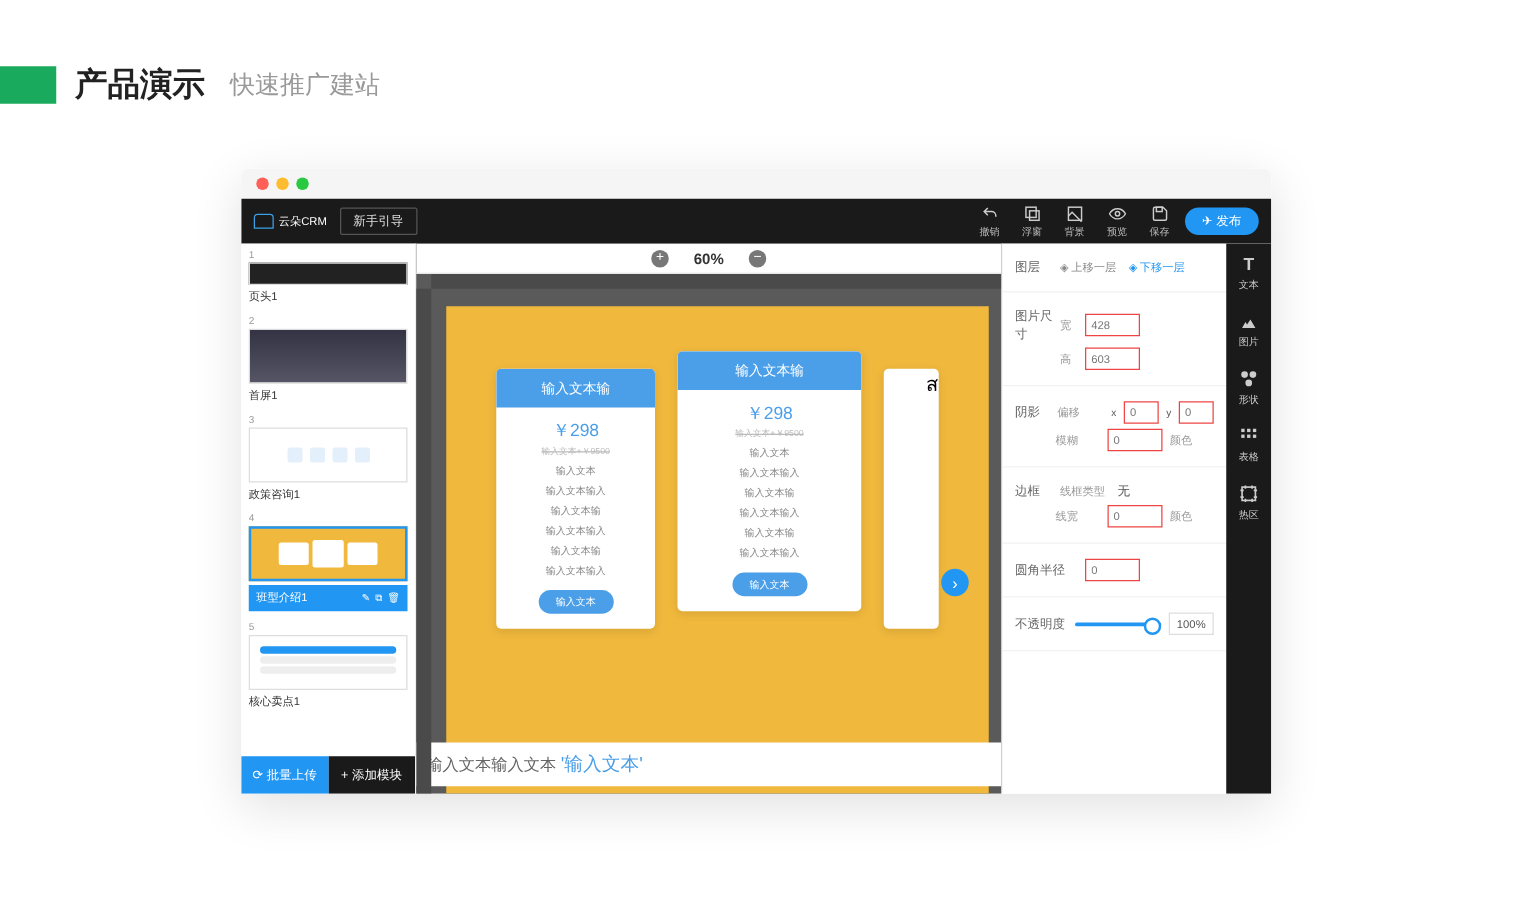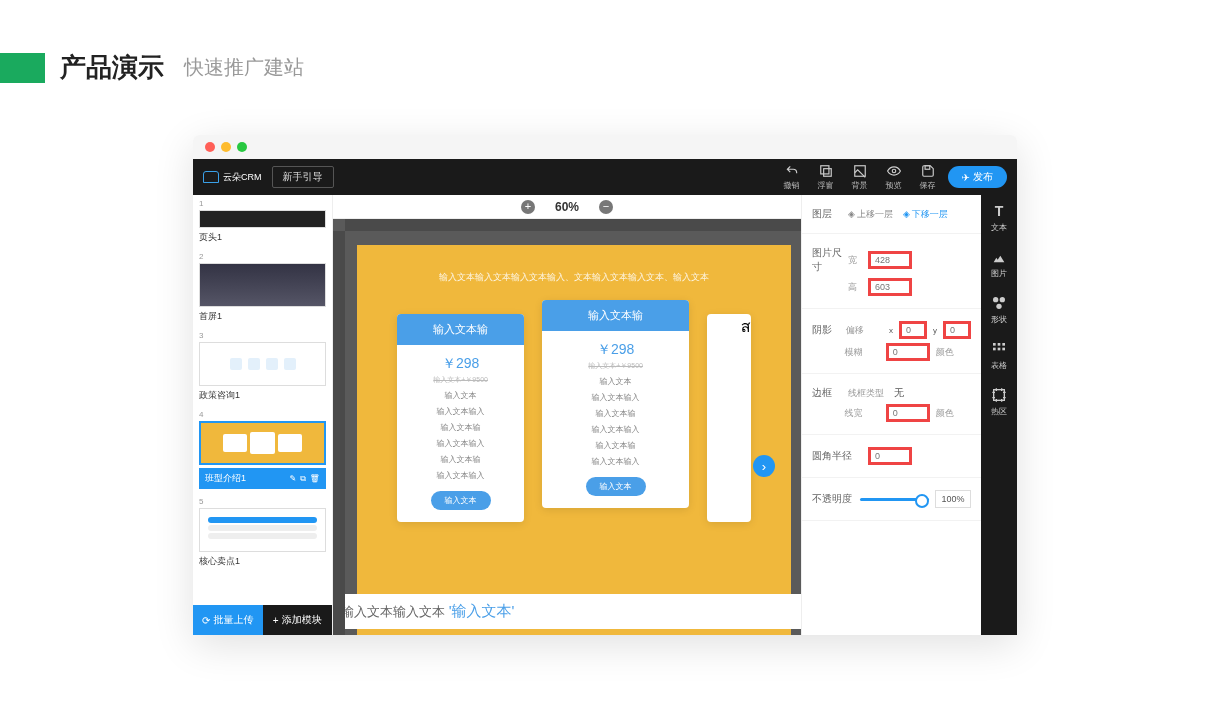--- a/index.html
+++ b/index.html
@@ -84,7 +84,7 @@
 .rp-row { display:flex; align-items:center; gap:6px; margin:4px 0; }
 .rp-label { width:30px; color:#666; }
 .rp-sublabel { width:40px; color:#999; font-size:9px; }
-.rp-input { width:44px; height:18px; border:3px solid #ef4444; font-size:9px; padding:0 4px; color:#777; }
+.rp-input { width:44px; height:18px; border:1px solid #ef4444; font-size:9px; padding:0 4px; color:#777; }
 .layer-btn { color:#888; font-size:9px; display:flex; align-items:center; gap:2px; }
 .layer-btn.active { color:#2196f3; }
 .opacity-row { display:flex; align-items:center; gap:6px; }

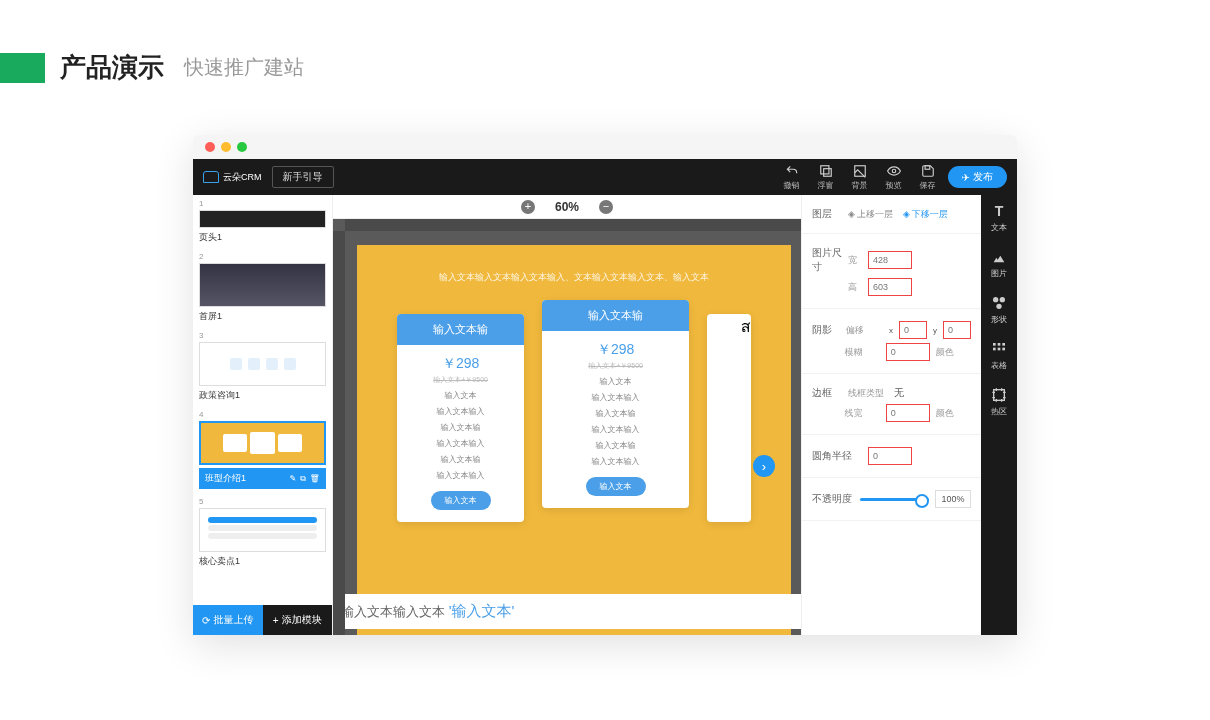--- a/index.html
+++ b/index.html
@@ -237,7 +237,6 @@
       <div class="ruler-h"></div>
       <div class="ruler-v"></div>
       <div class="yellow-page">
-        <div class="yp-sub">输入文本输入文本输入文本输入、文本输入文本输入文本、输入文本</div>
         <div class="cards-row">
           <div class="price-card">
             <div class="pc-header">输入文本输</div>

